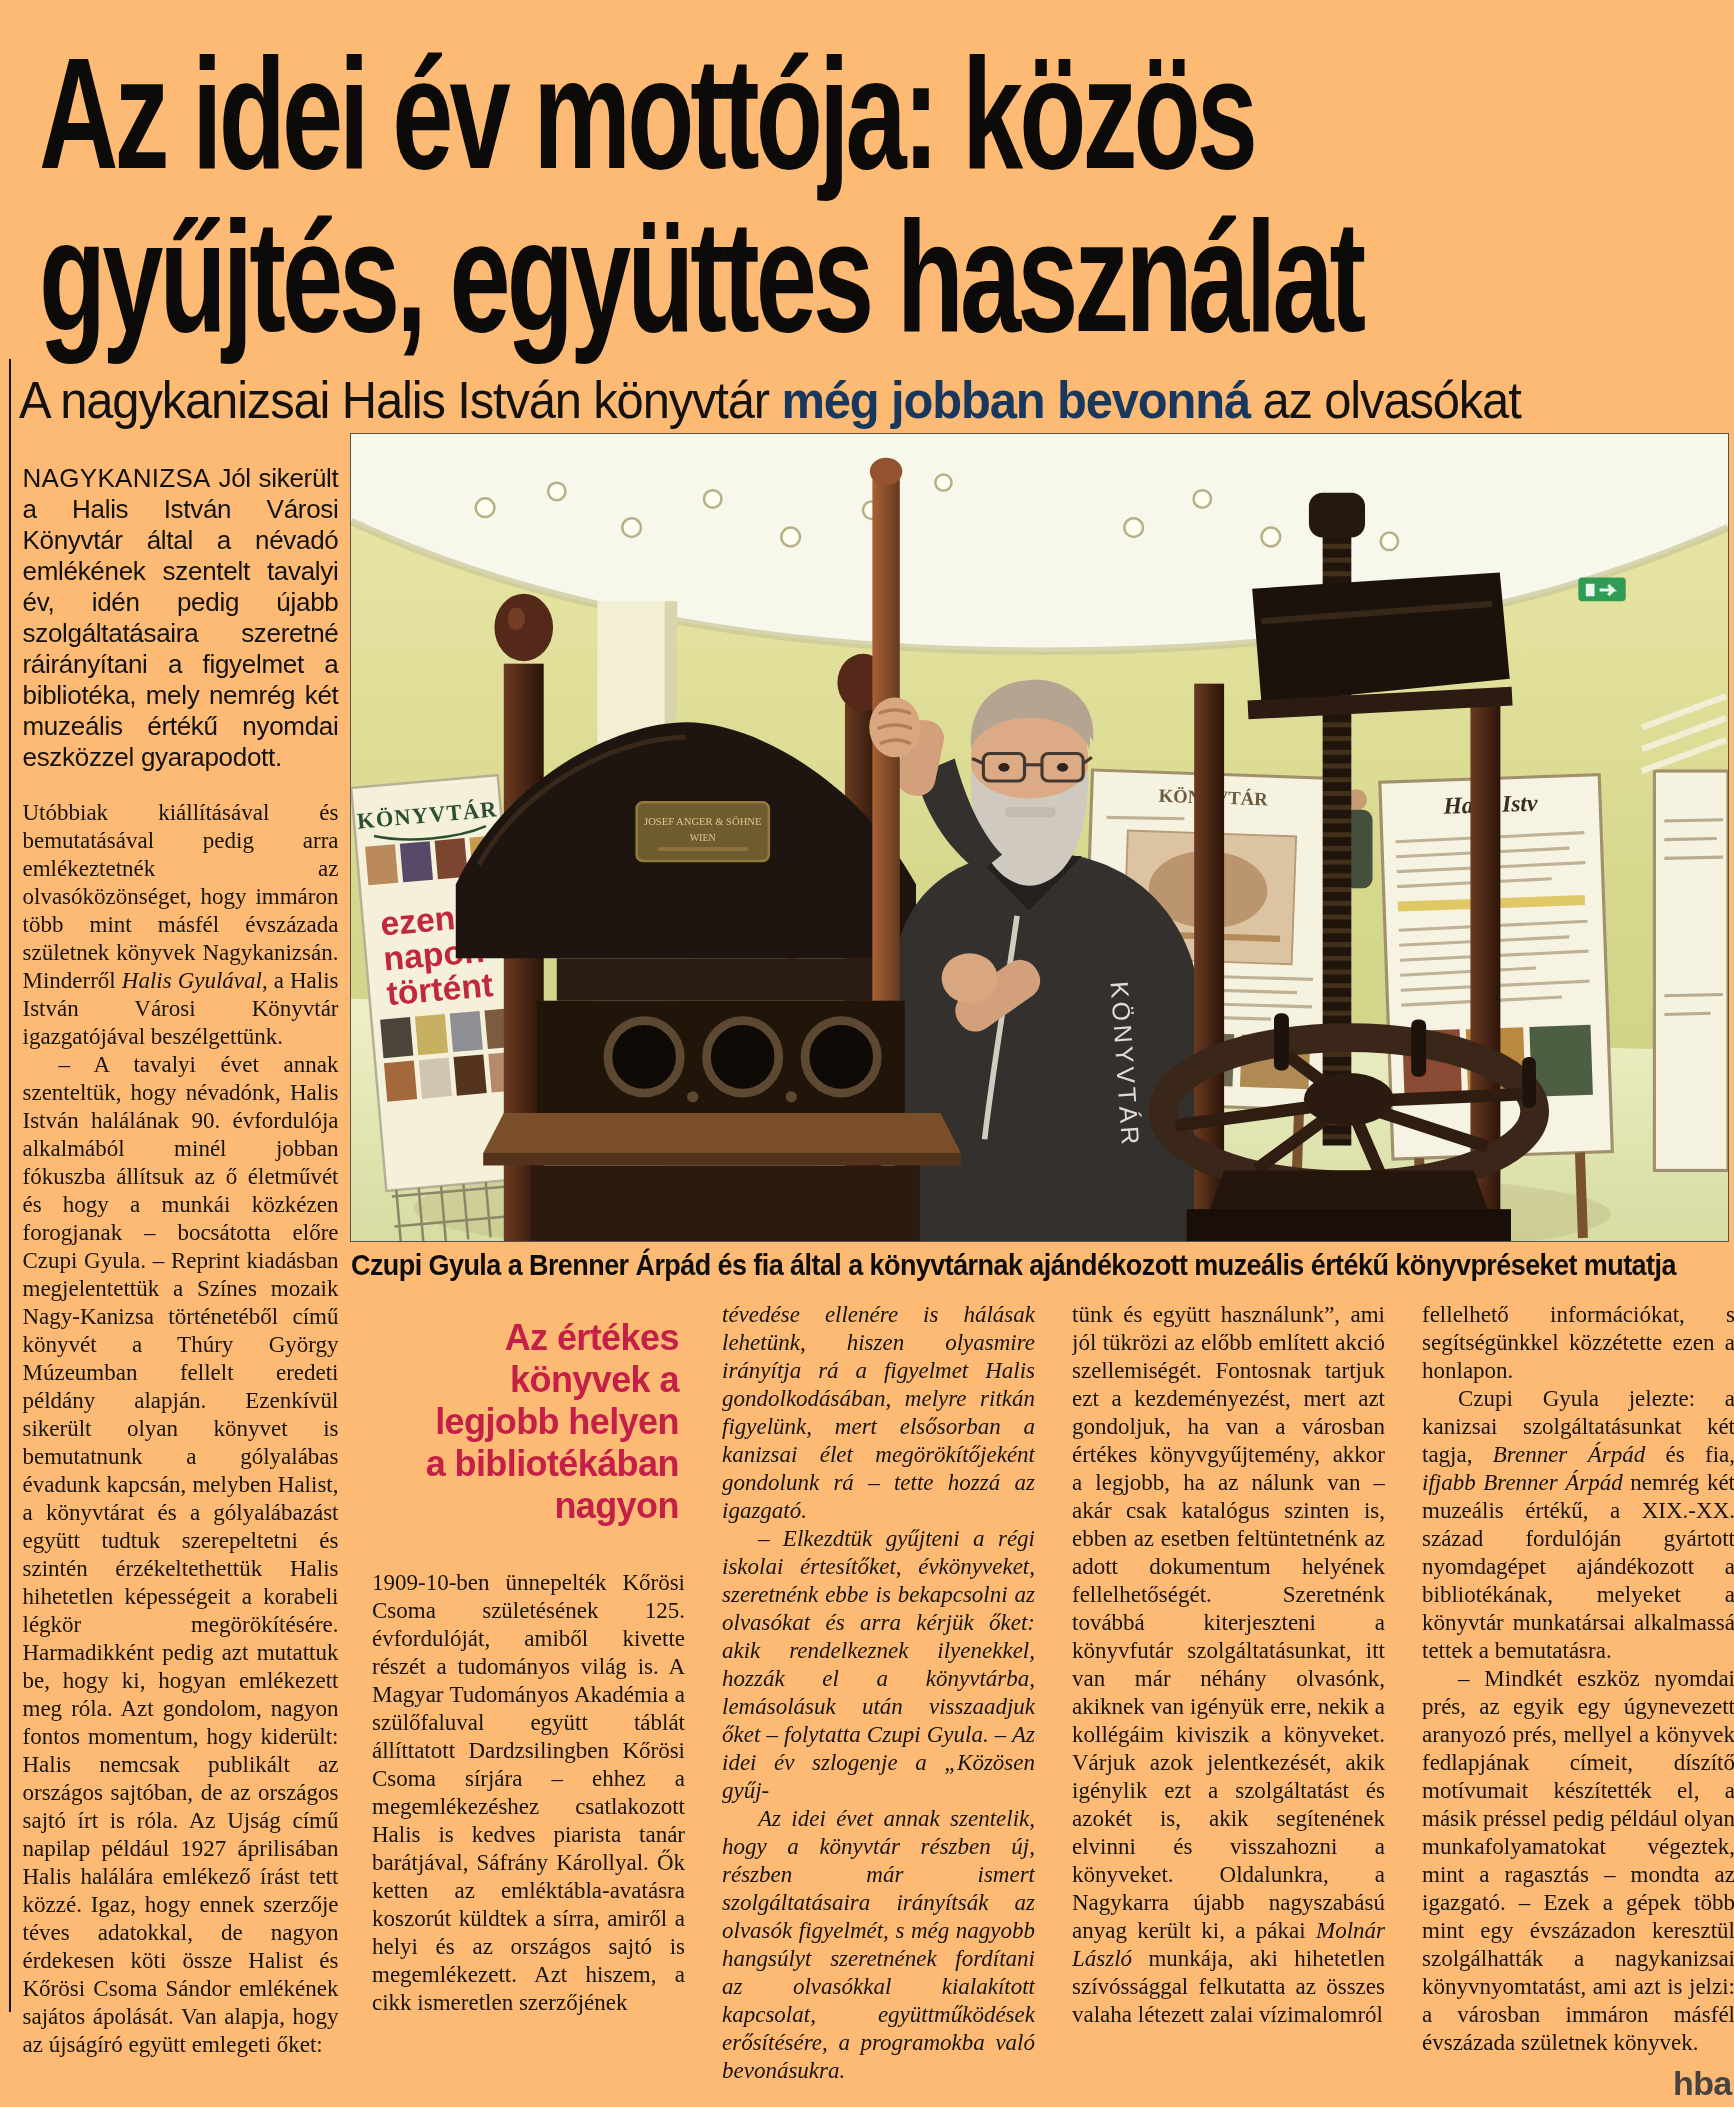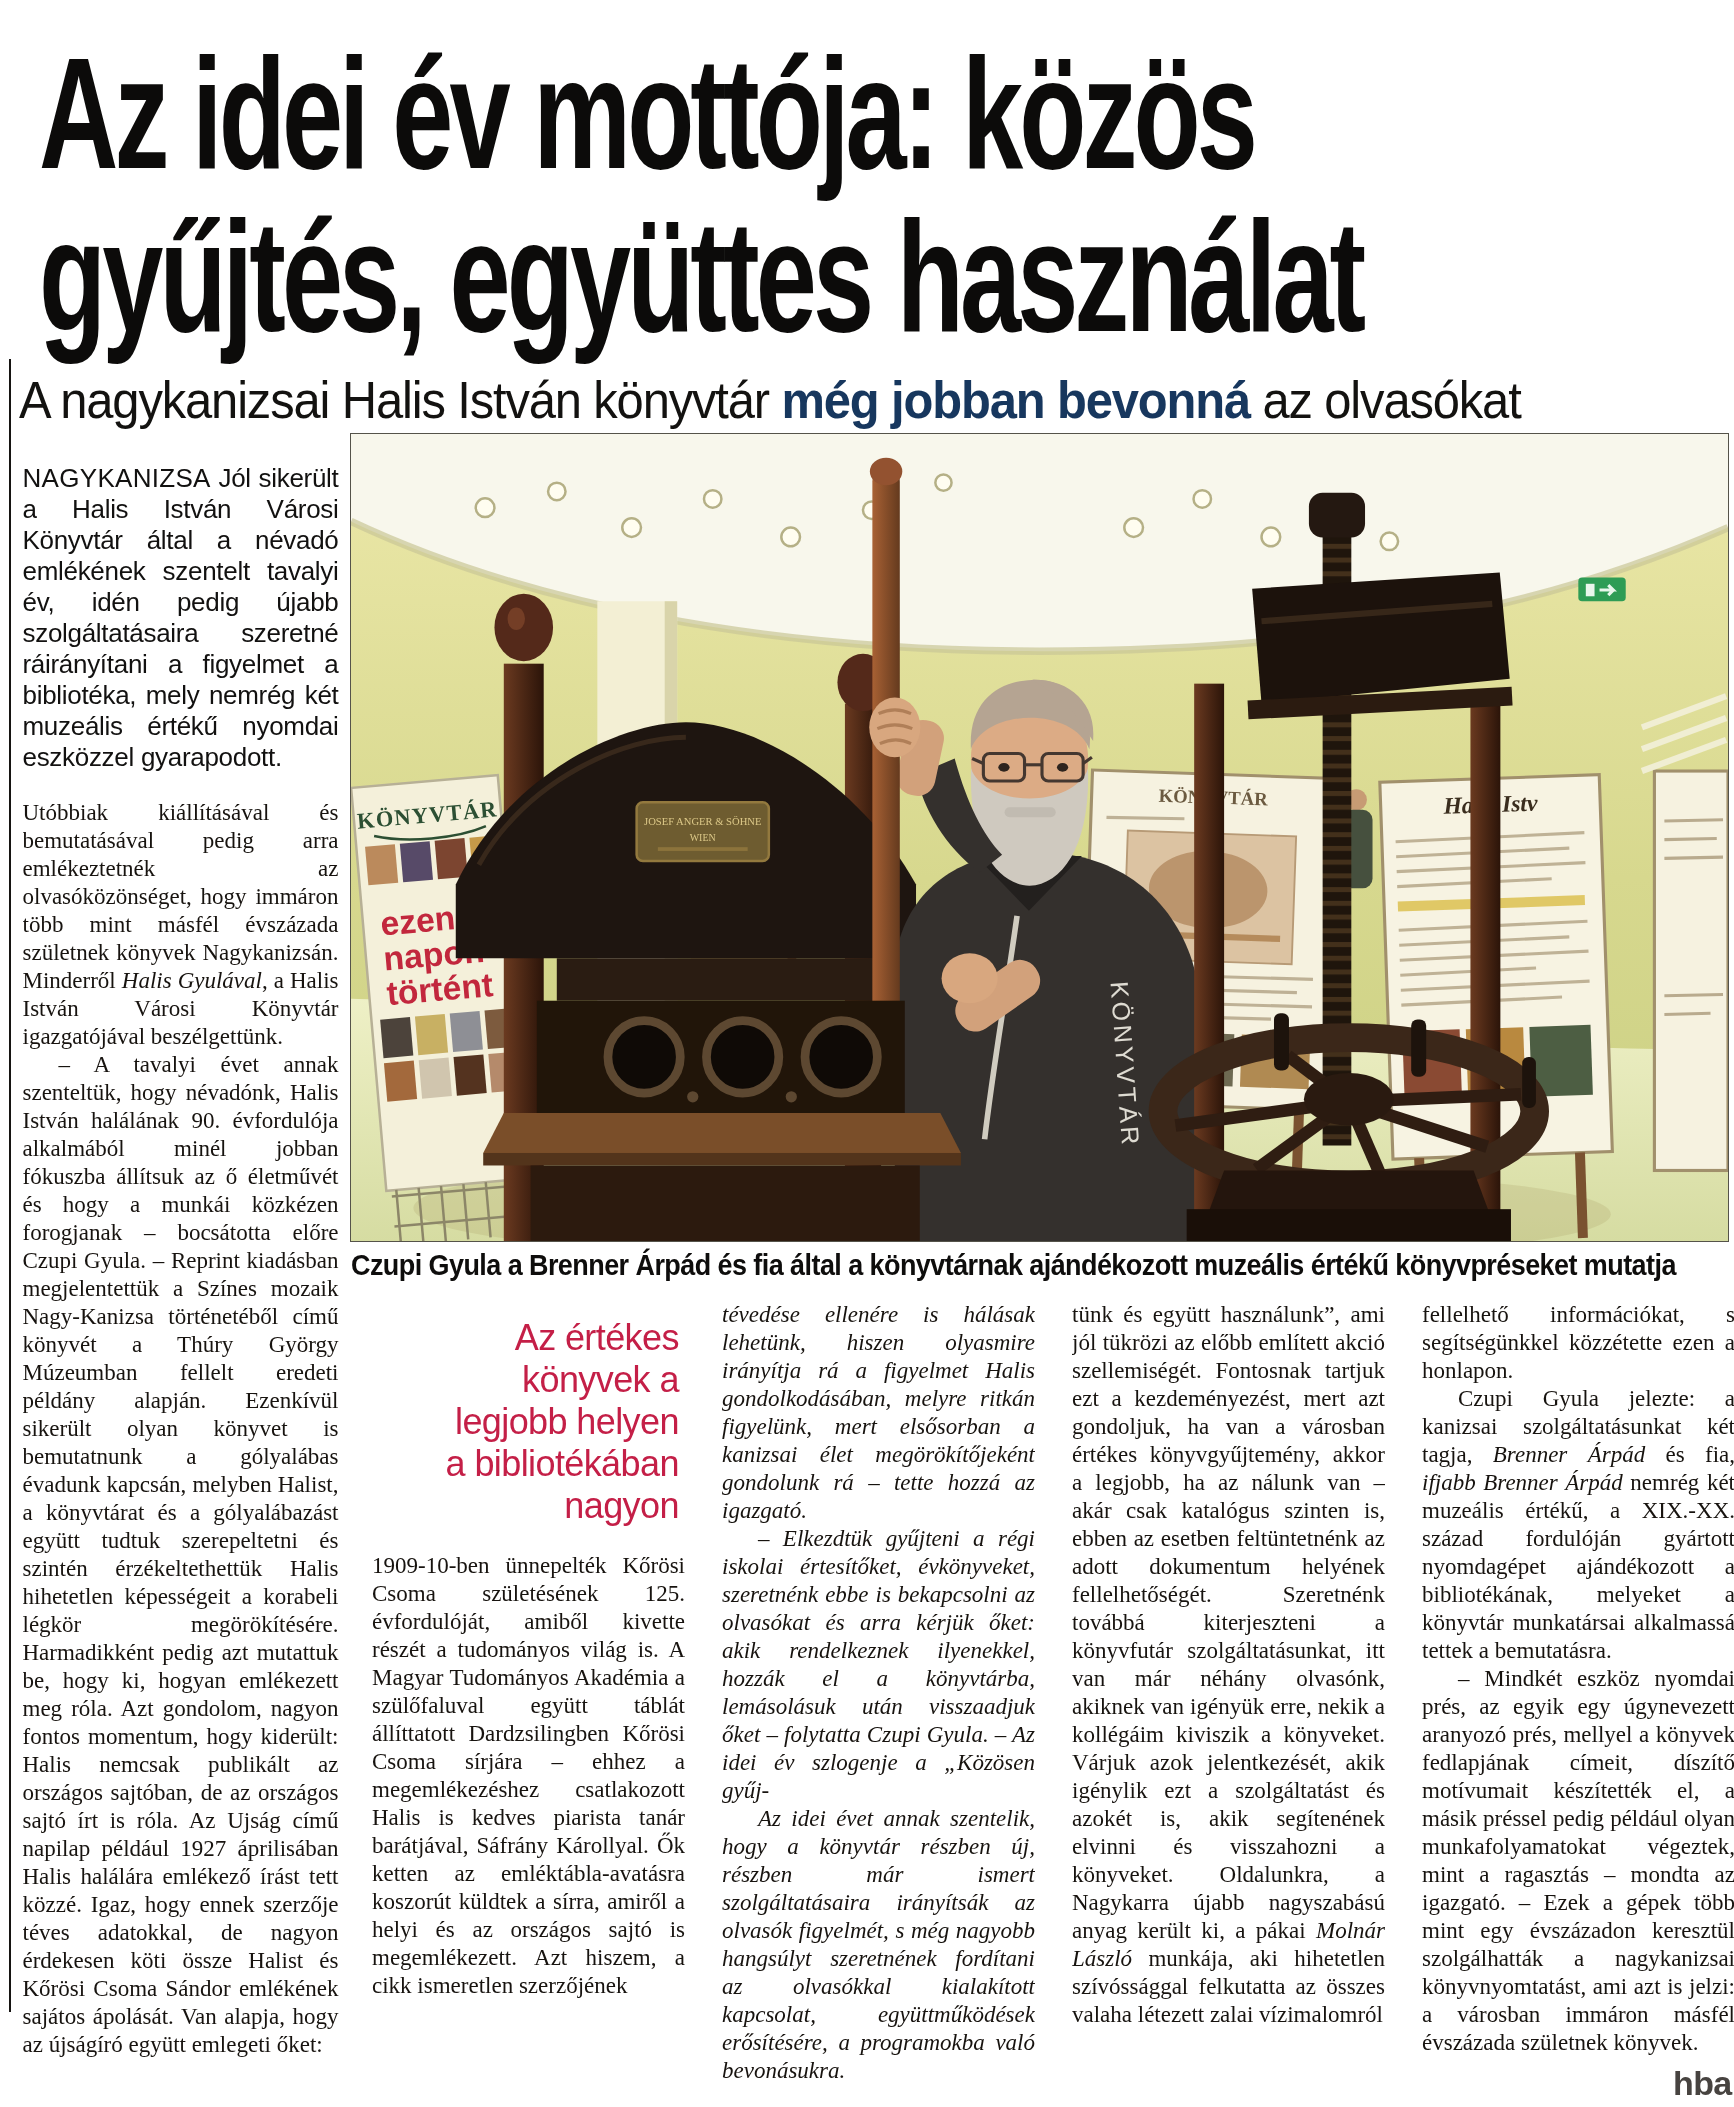--- a/index.html
+++ b/index.html
@@ -3,7 +3,7 @@
 <meta charset="utf-8">
 <style>
   html,body{margin:0;padding:0;background:#9a9a96;}
-  .page{position:relative;width:1735px;height:2108px;background:#ffffff;overflow:hidden;
+  .page{position:relative;width:1735px;height:2108px;background:#fdba74;overflow:hidden;
         font-family:"Liberation Serif",serif;color:#17130f;}
   
   .hl{position:absolute;left:39px;top:32px;font-family:"Liberation Sans",sans-serif;

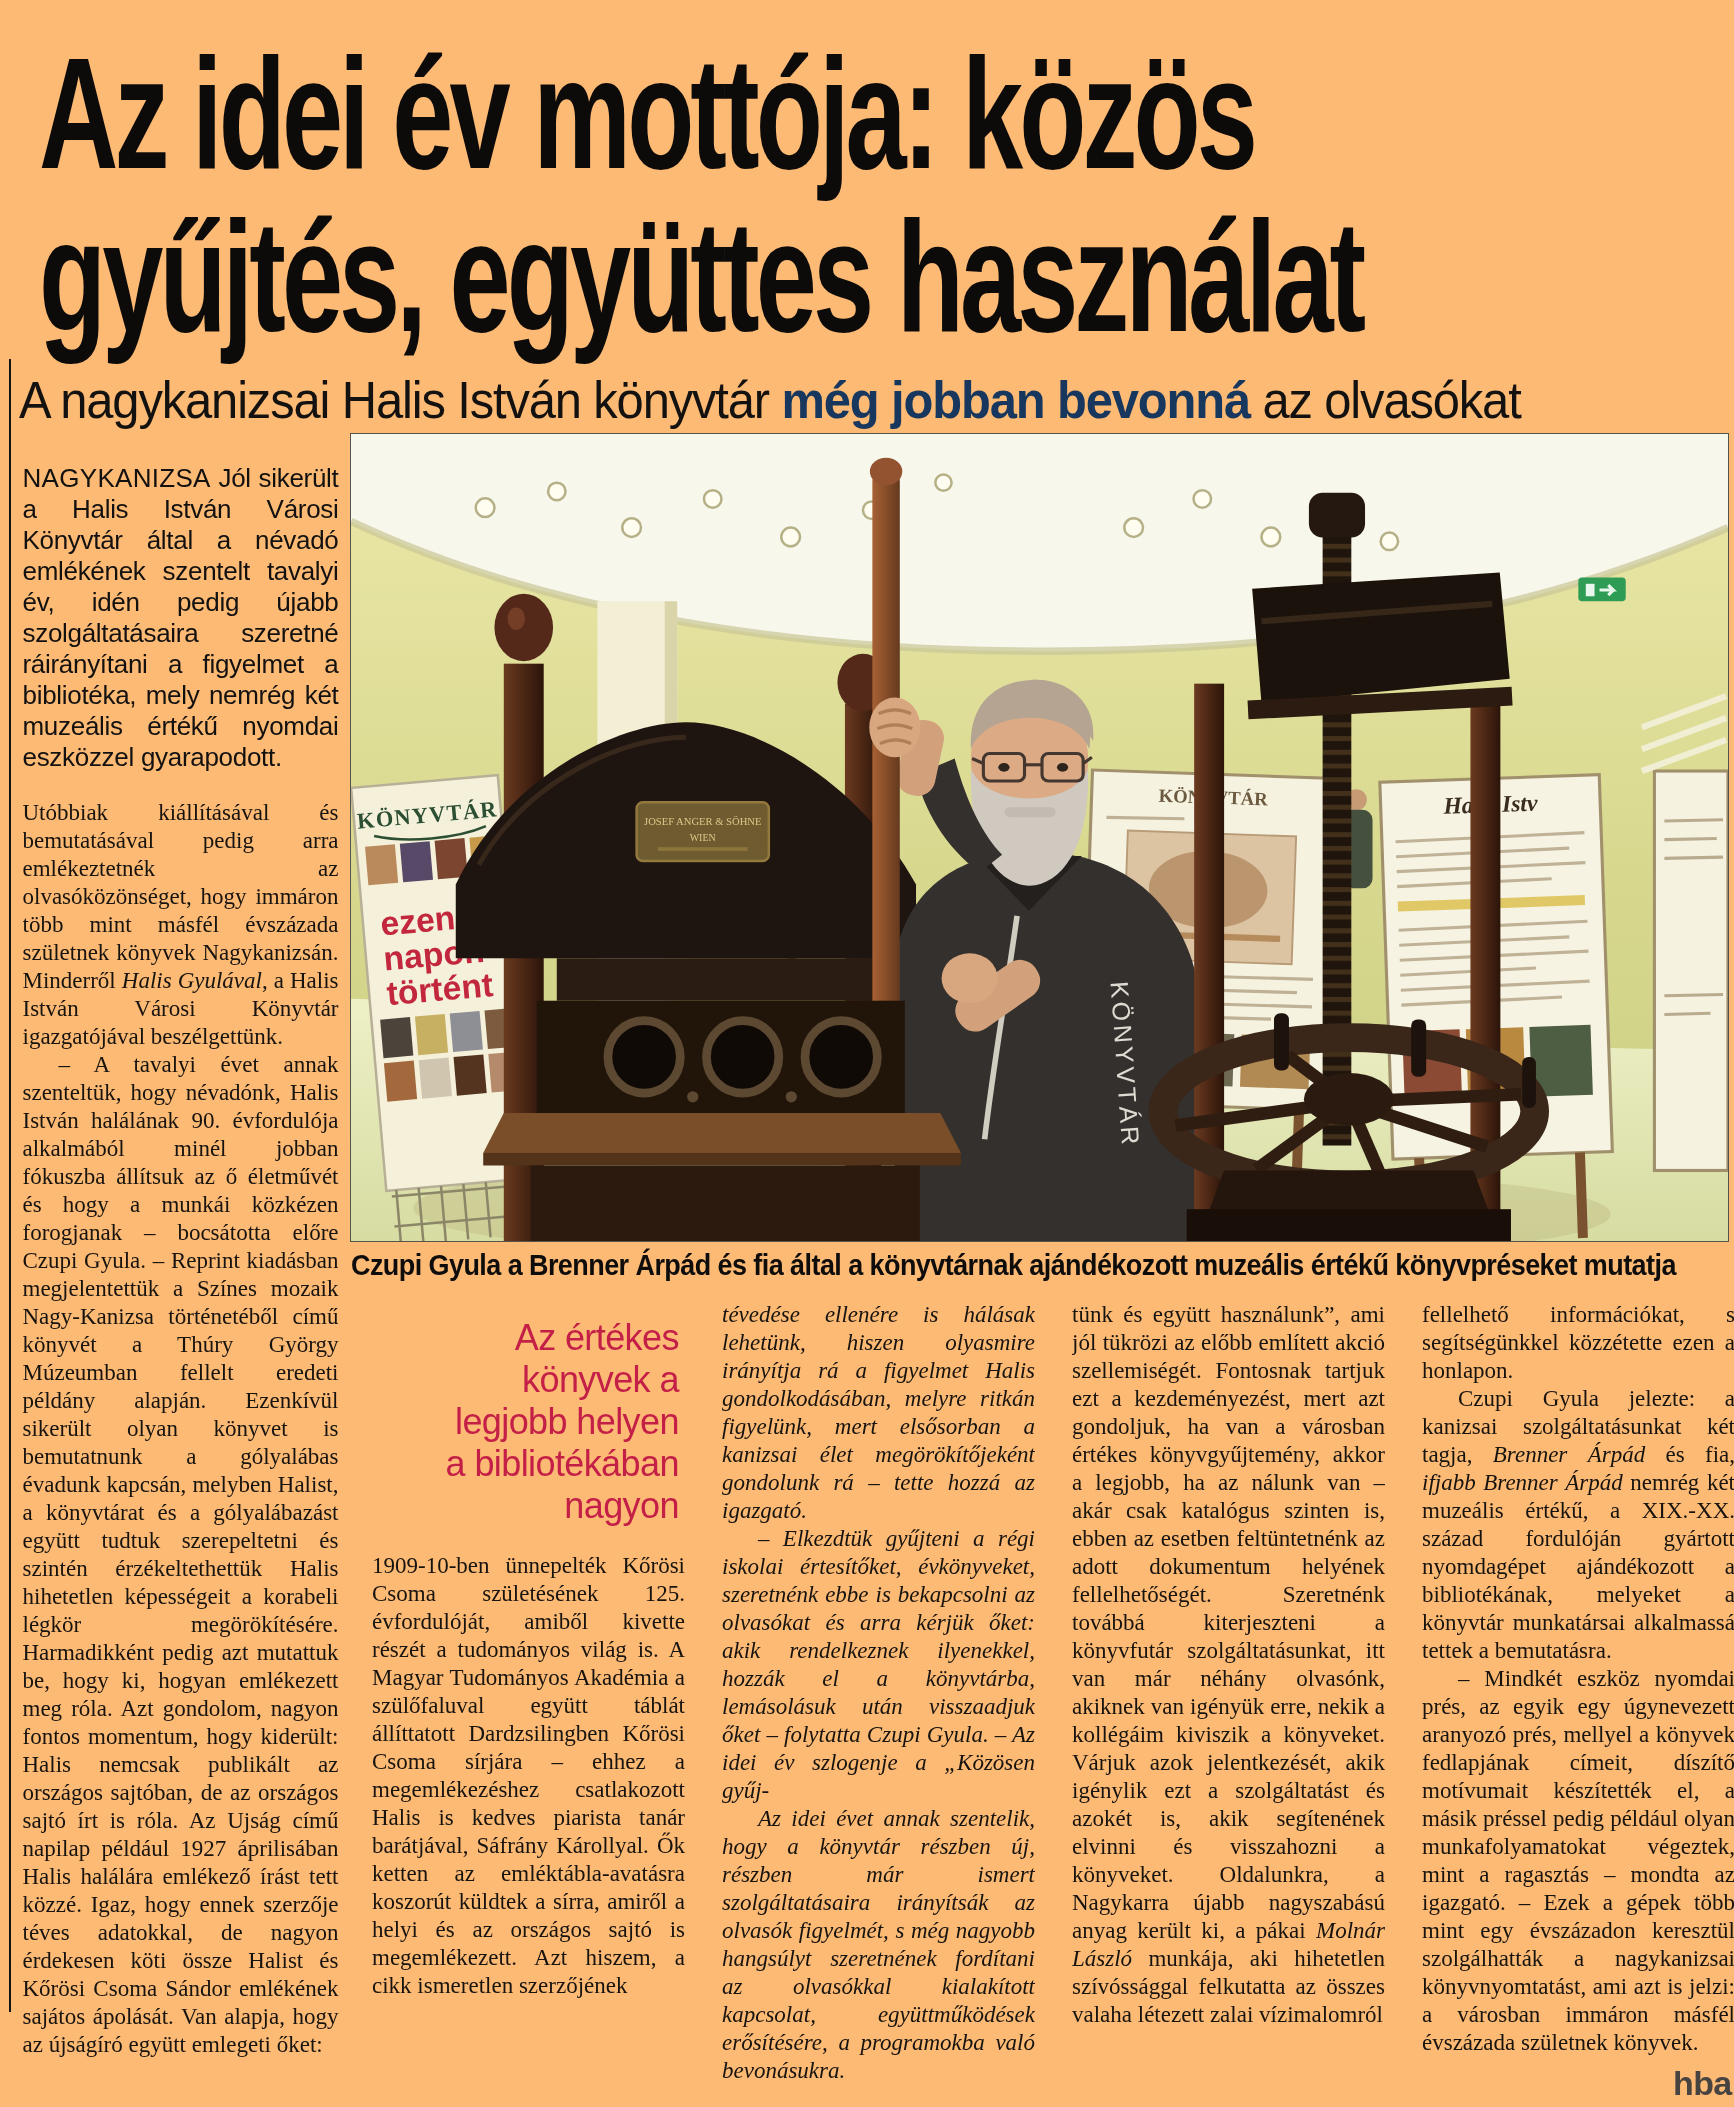--- a/index.html
+++ b/index.html
@@ -38,8 +38,8 @@
         line-height:31px;letter-spacing:-0.3px;color:#121110;}
   .lead-tag{letter-spacing:0.3px;}
   .quote{font-family:"Liberation Sans",sans-serif;font-size:36px;line-height:42px;
-         color:#c41f47;text-align:right;padding-right:6.2px;margin:16px 0 25px 0;
-         letter-spacing:-0.6px;}
+         color:#c41f47;text-align:right;padding-right:6.2px;margin:16px 0 42px 0;
+         letter-spacing:-0.6px;font-weight:bold;}
   .sig{position:absolute;left:1673px;top:2064px;font-family:"Liberation Sans",sans-serif;
        font-weight:bold;font-size:34px;color:#474340;letter-spacing:-0.6px;text-align:right;}
   i{font-style:italic;}

